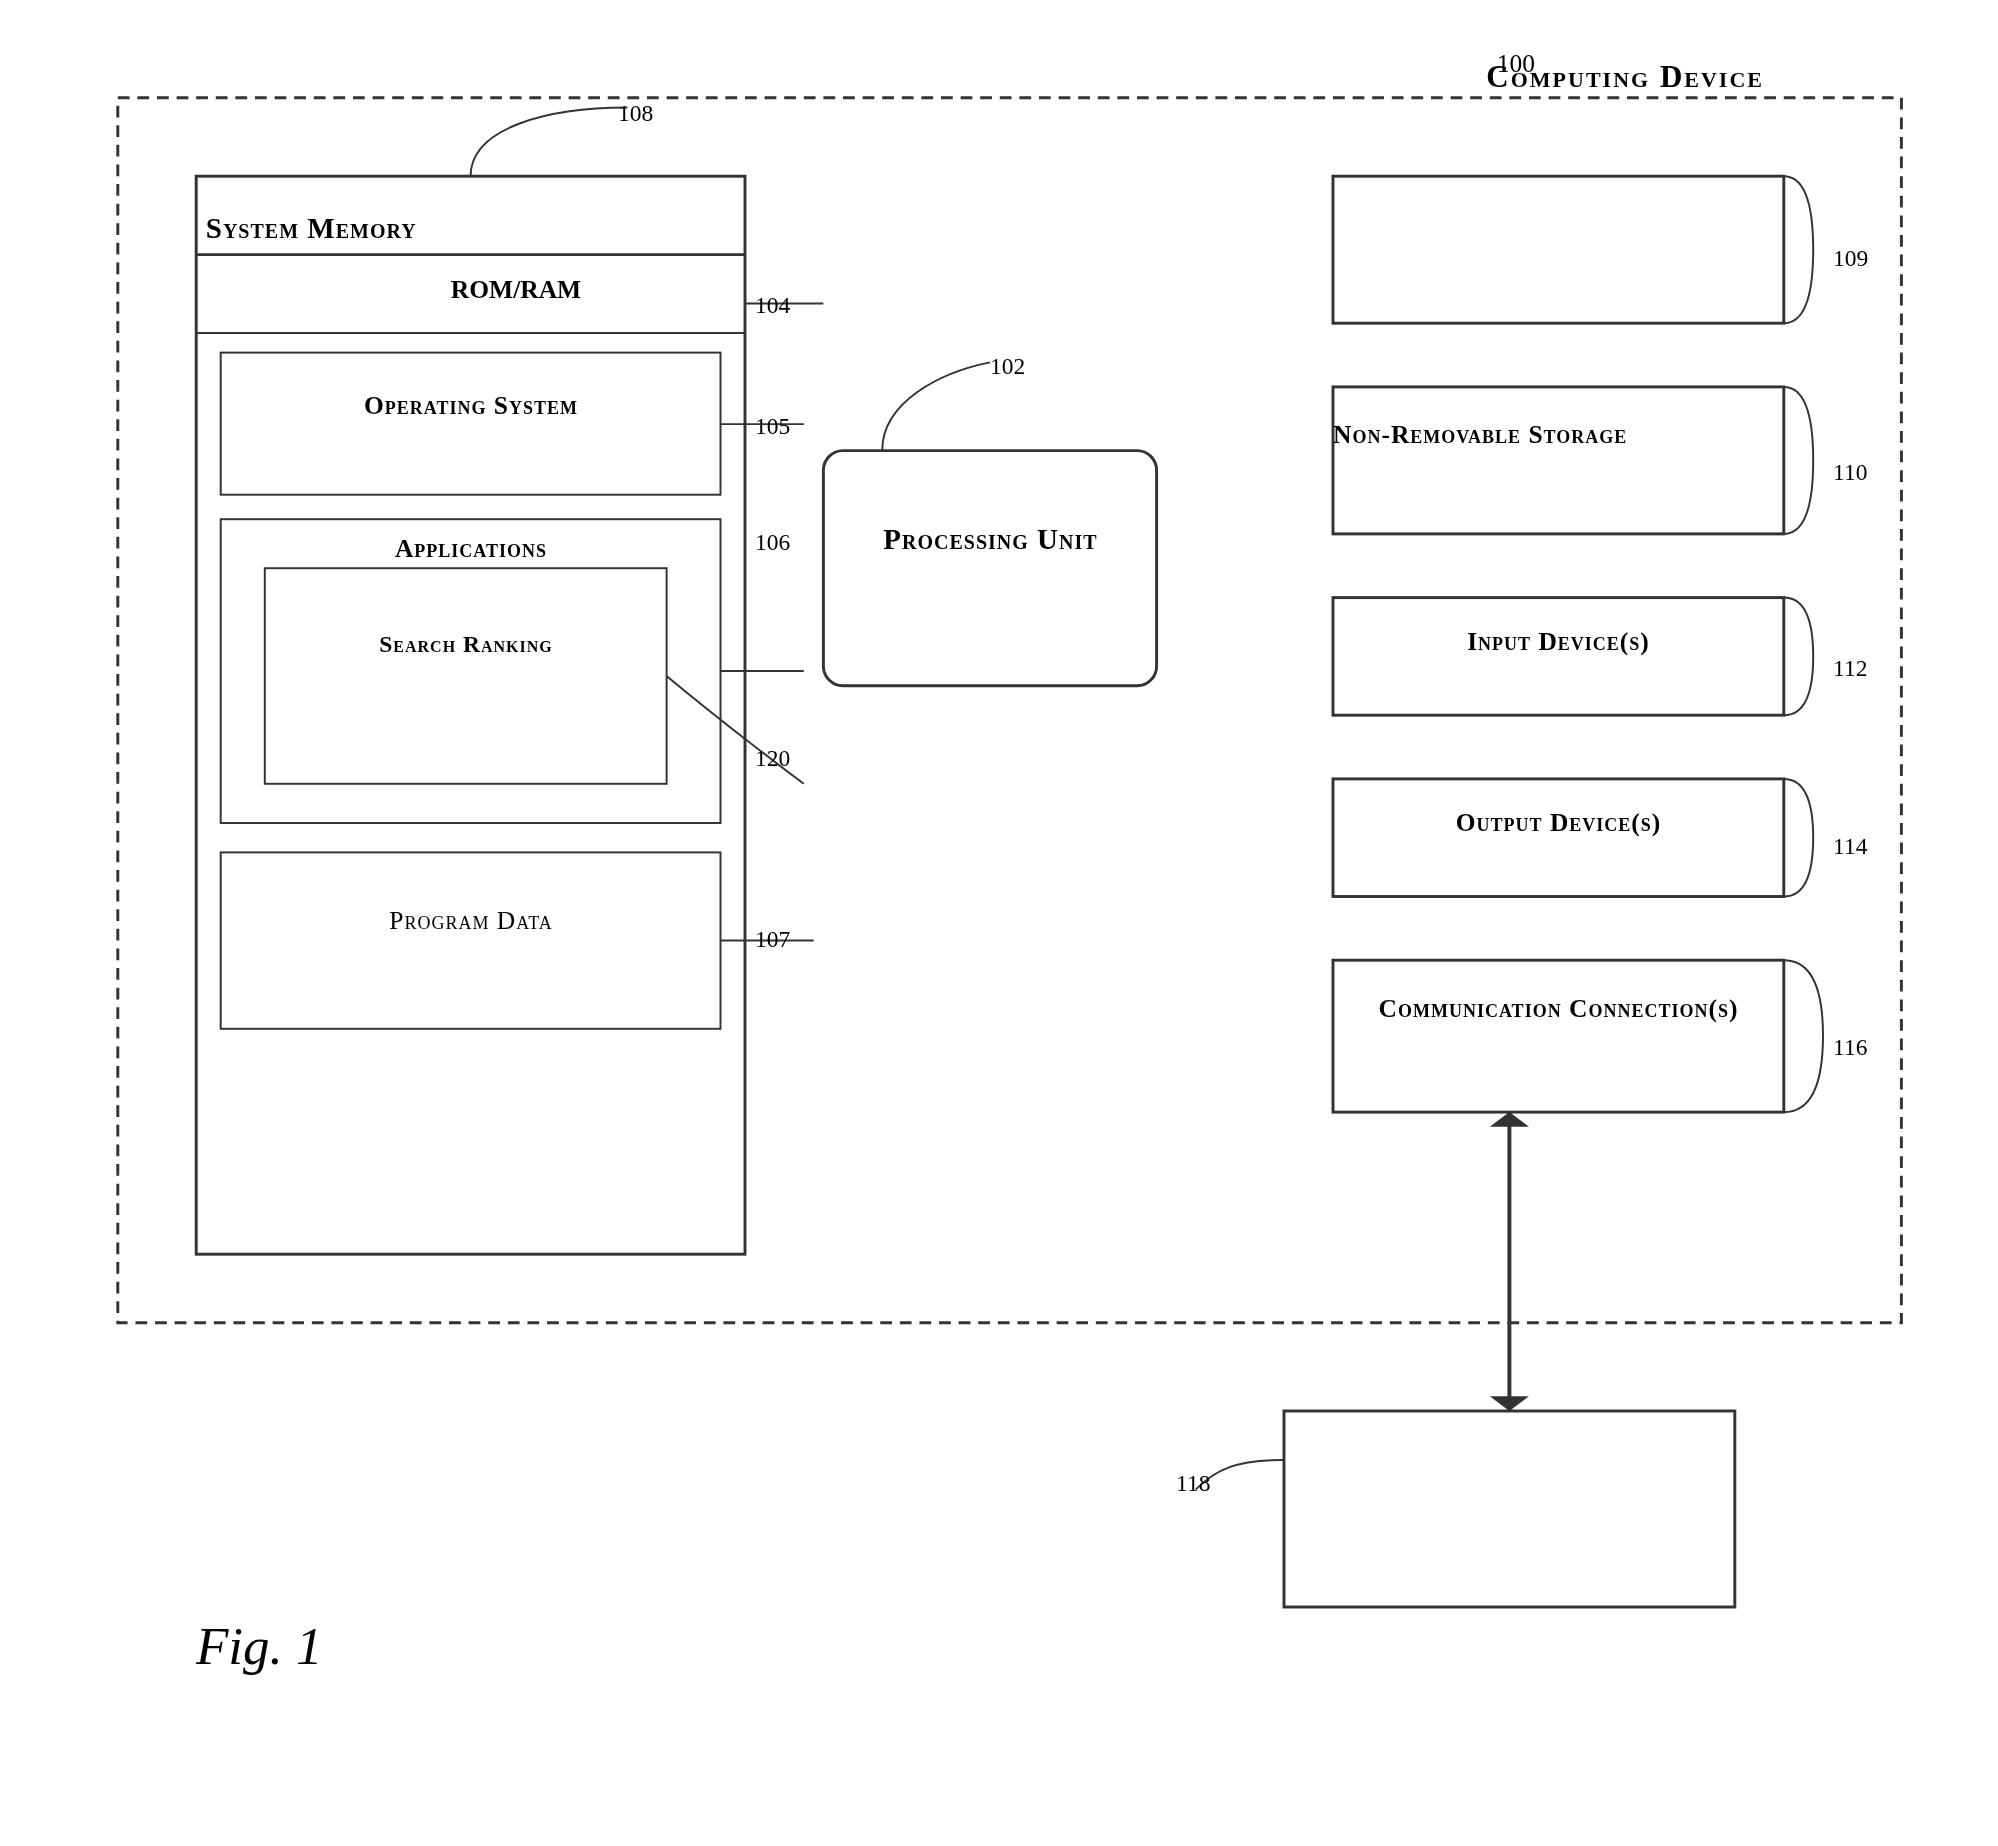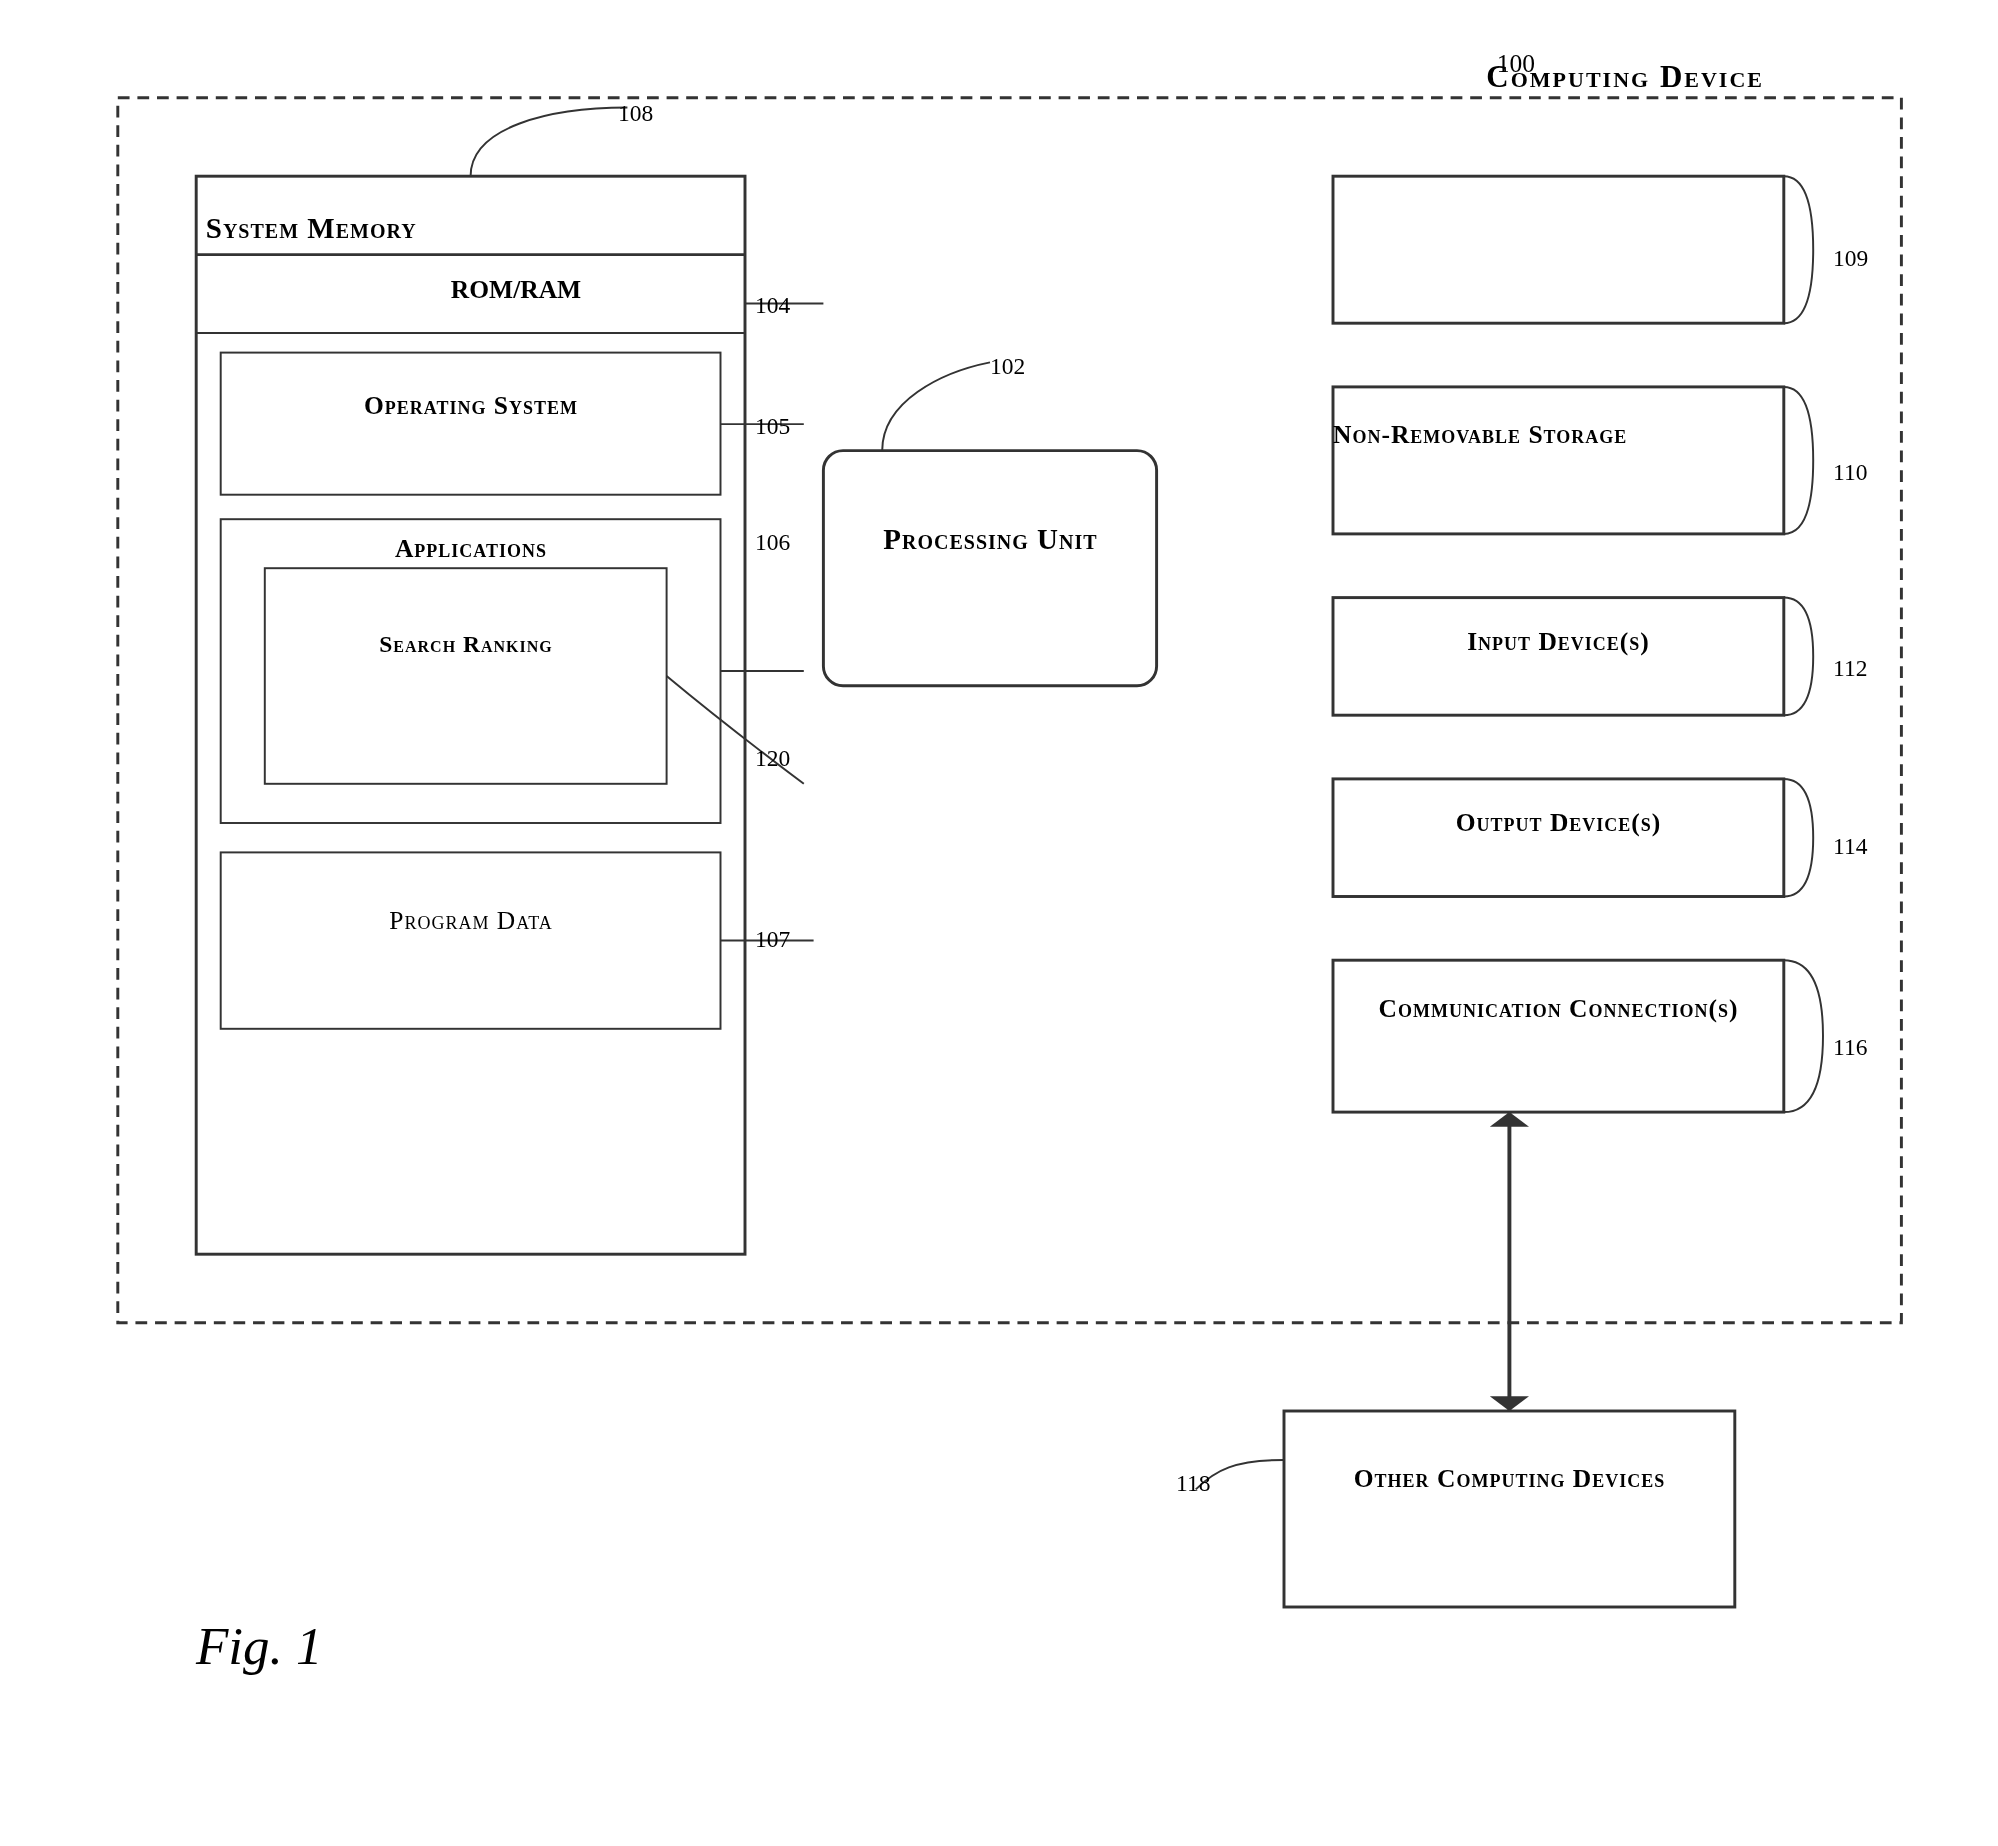--- a/index.html
+++ b/index.html
@@ -151,7 +151,6 @@
 
   <div style="position:absolute; top:995px; left:1774px; font-size:23.5px;">116</div>
 
-  <div style="position:absolute; top:1421px; left:1225px; width:451px; text-align:center; font-size:25.5px; font-variant:small-caps; font-weight:bold; letter-spacing:1px; line-height:1.5;">Other Computing Devices</div>
 
   <div style="position:absolute; top:1431px; left:1117px; font-size:23.5px;">118</div>
 

